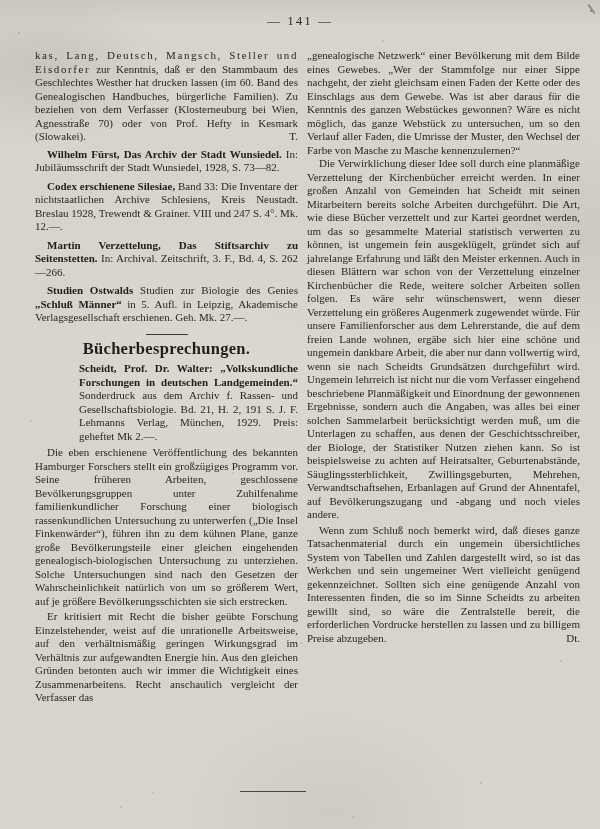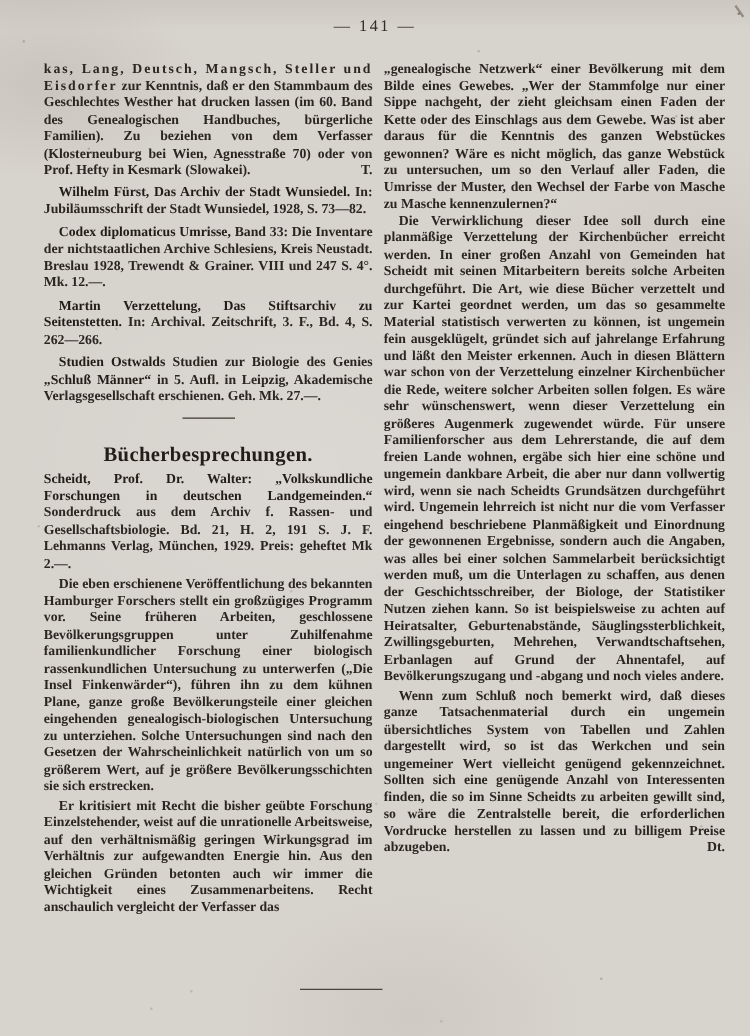--- a/index.html
+++ b/index.html
@@ -52,7 +52,7 @@
          -webkit-hyphens: auto; hyphens: auto; }
   .col-left  { width: 263px; }
   .col-right { width: 273px; }
-  p { margin: 0; font-weight: bold; }
+  p { margin: 0; }
   p.cont  { margin-bottom: 4px; }
   p.bib   { margin-bottom: 5px; text-indent: 12px; }
   p.indent { text-indent: 12px; margin-bottom: 2px; }

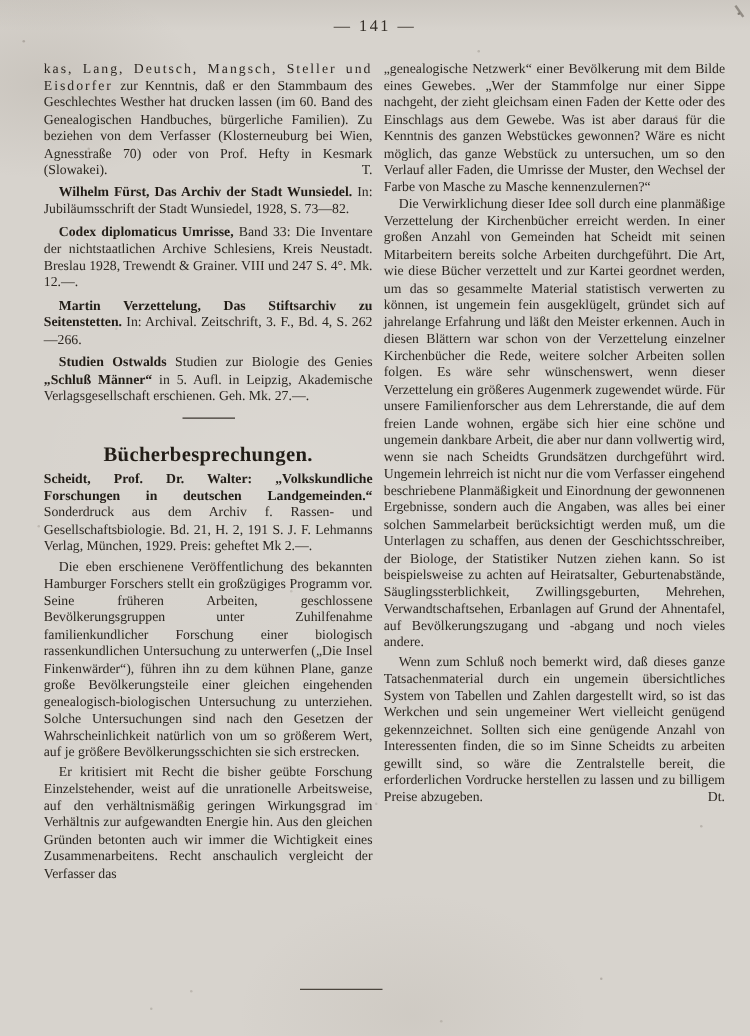--- a/index.html
+++ b/index.html
@@ -90,7 +90,7 @@
 
       <p class="bib"><b>Wilhelm Fürst, Das Archiv der Stadt Wunsiedel.</b> <span>In: Jubiläumsschrift der Stadt Wunsiedel, 1928, S. 73—82.</span></p>
 
-      <p class="bib"><b>Codex diplomaticus Umrisse,</b> <span>Band 33: Die Inventare der nichtstaatlichen Archive Schlesiens, Kreis Neustadt. Breslau 1928, Trewendt &amp; Grainer. VIII und 247 S. 4°. Mk. 12.—.</span></p>
+      <p class="bib"><b>Codex erschienene Silesiae,</b> <span>Band 33: Die Inventare der nichtstaatlichen Archive Schlesiens, Kreis Neustadt. Breslau 1928, Trewendt &amp; Grainer. VIII und 247 S. 4°. Mk. 12.—.</span></p>
 
       <p class="bib"><b>Martin Verzettelung, Das Stiftsarchiv zu Seitenstetten.</b> <span>In: Archival. Zeitschrift, 3. F., Bd. 4, S. 262—266.</span></p>
 

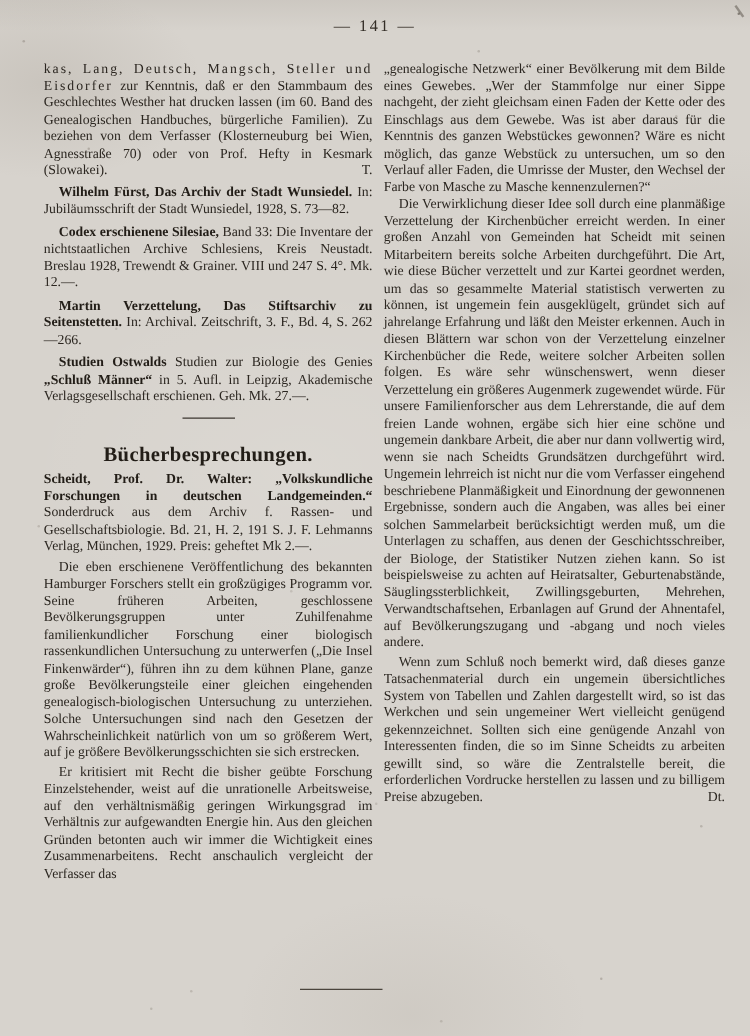--- a/index.html
+++ b/index.html
@@ -64,7 +64,7 @@
     margin: 9px auto 0 auto;
   }
   .section-heading {
-    margin: 22px 0 7px 0;
+    margin: 7px 0 7px 0;
     text-align: center; font-size: 16.5px; font-weight: bold;
     letter-spacing: 0.3px; color: #221d17;
   }

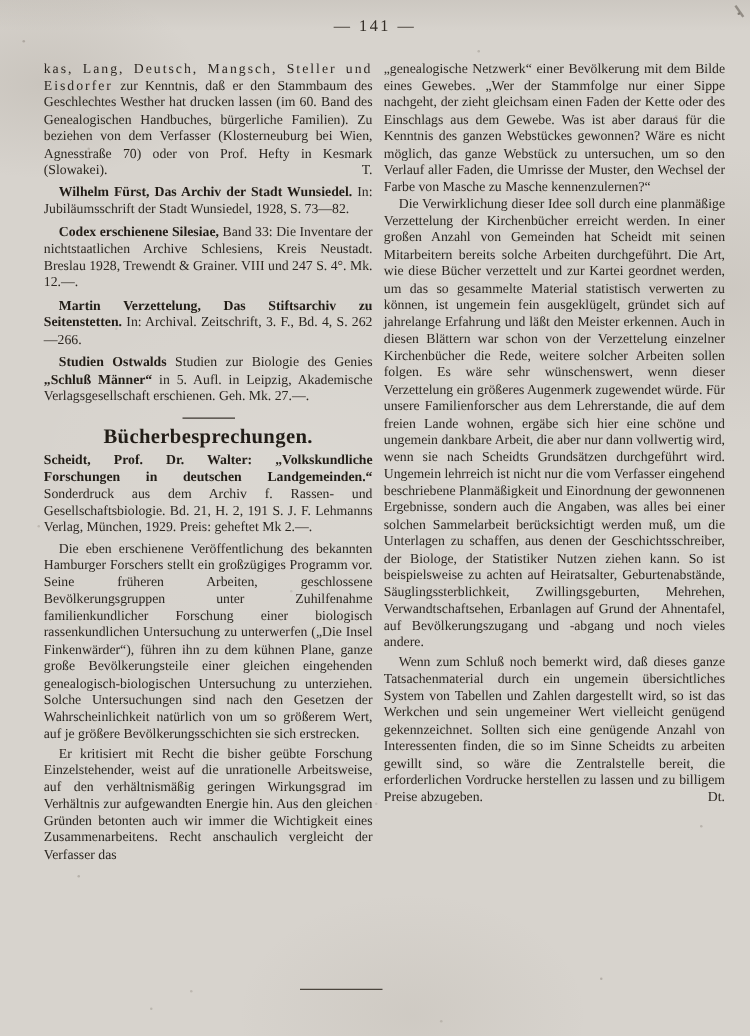--- a/index.html
+++ b/index.html
@@ -56,7 +56,7 @@
   p.cont  { margin-bottom: 4px; }
   p.bib   { margin-bottom: 5px; text-indent: 12px; }
   p.indent { text-indent: 12px; margin-bottom: 2px; }
-  p.review-head { margin-bottom: 3px; }
+  p.review-head { margin-bottom: 3px; margin-left: 44px; }
   .sperr { letter-spacing: 1.6px; }
   .sig { float: right; padding-left: 8px; }
   .sep-rule {

